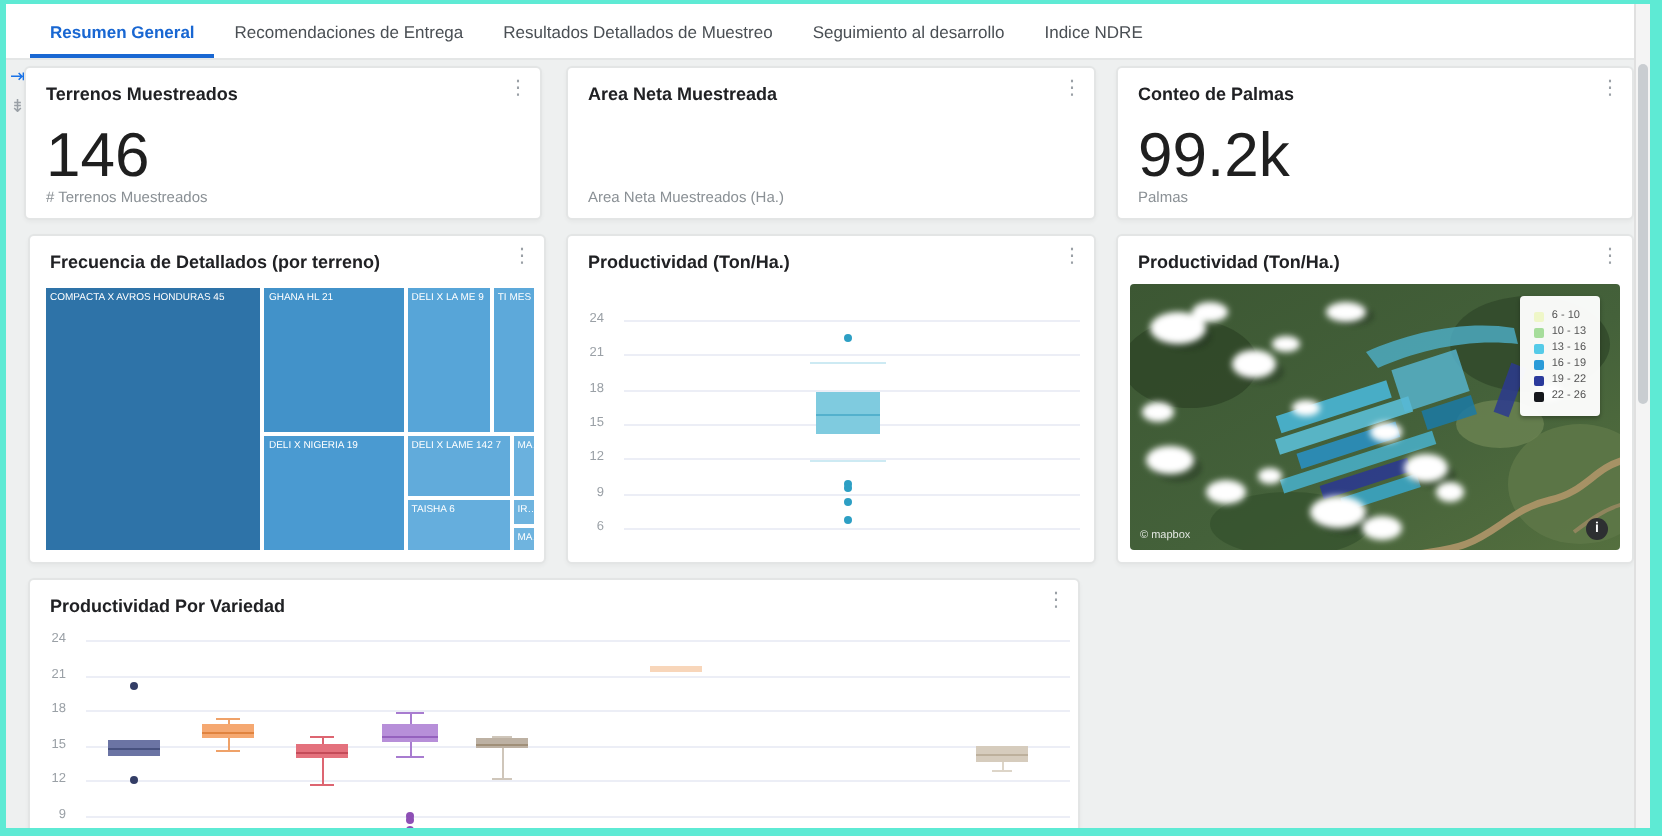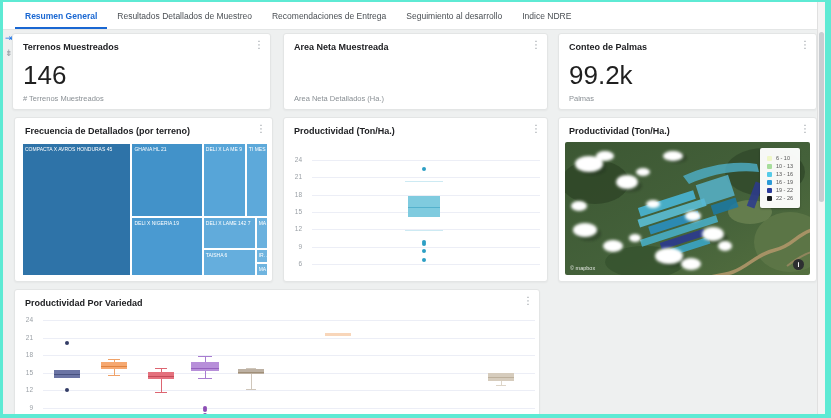--- a/index.html
+++ b/index.html
@@ -51,8 +51,8 @@
 
     <div class="tabbar">
         <div class="tab active">Resumen General</div>
+        <div class="tab">Recomendaciones de Entrega</div>
         <div class="tab">Resultados Detallados de Muestreo</div>
-        <div class="tab">Recomendaciones de Entrega</div>
         <div class="tab">Seguimiento al desarrollo</div>
         <div class="tab">Indice NDRE</div>
       </div>

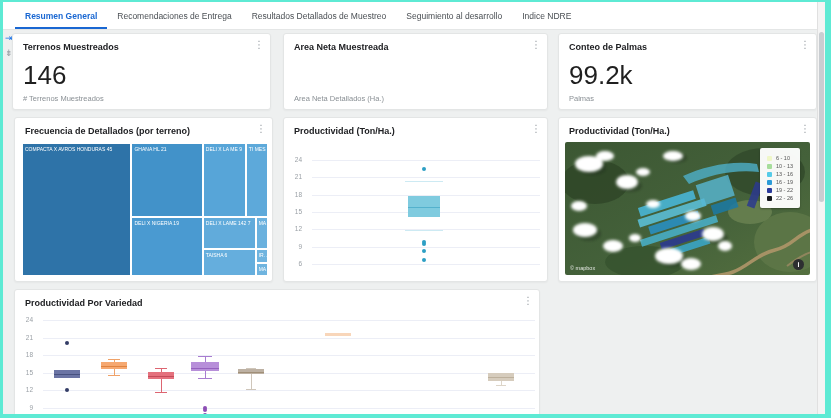--- a/index.html
+++ b/index.html
@@ -16,7 +16,7 @@
   .card{position:absolute;background:#fff;border:1px solid #e3e5e5;border-radius:3px;box-shadow:0 1px 2px rgba(0,0,0,.04);box-sizing:border-box;}
   .card-title{position:absolute;left:10px;top:8px;font-size:9px;font-weight:bold;color:#202124;}
   .kebab{position:absolute;right:6px;top:6px;font-size:10px;color:#9aa0a6;cursor:pointer;line-height:10px;}
-  .stat-value{position:absolute;left:10px;top:26px;font-size:26px;color:#1f1f1f;}
+  .stat-value{position:absolute;left:10px;top:26px;font-size:31px;color:#1f1f1f;}
   .stat-sub{position:absolute;left:10px;top:60px;font-size:7.5px;color:#8a9095;}
   
   .treemap{position:absolute;left:7px;top:25px;width:246px;height:133px;}

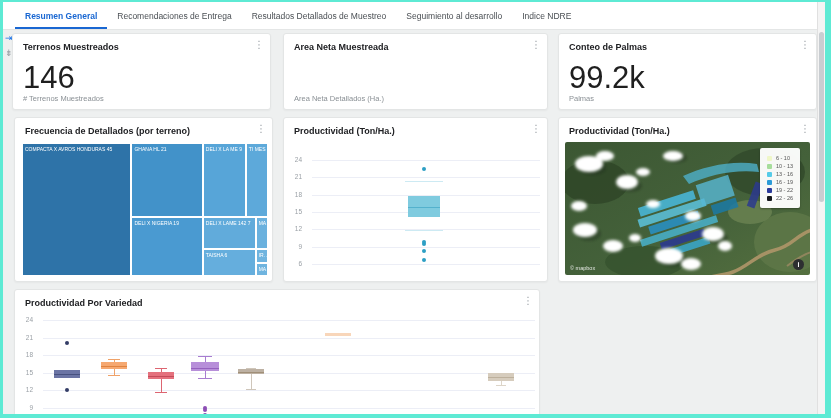--- a/index.html
+++ b/index.html
@@ -69,7 +69,7 @@
     <div class="card" style="left:280px;top:31px;width:265px;height:77px;">
       <div class="card-title">Area Neta Muestreada</div>
       <div class="kebab">⋮</div>
-      <div class="stat-sub">Area Neta Detallados (Ha.)</div>
+      <div class="stat-sub">Area Neta Muestreados (Ha.)</div>
     </div>
     <div class="card" style="left:555px;top:31px;width:259px;height:77px;">
       <div class="card-title">Conteo de Palmas</div>

